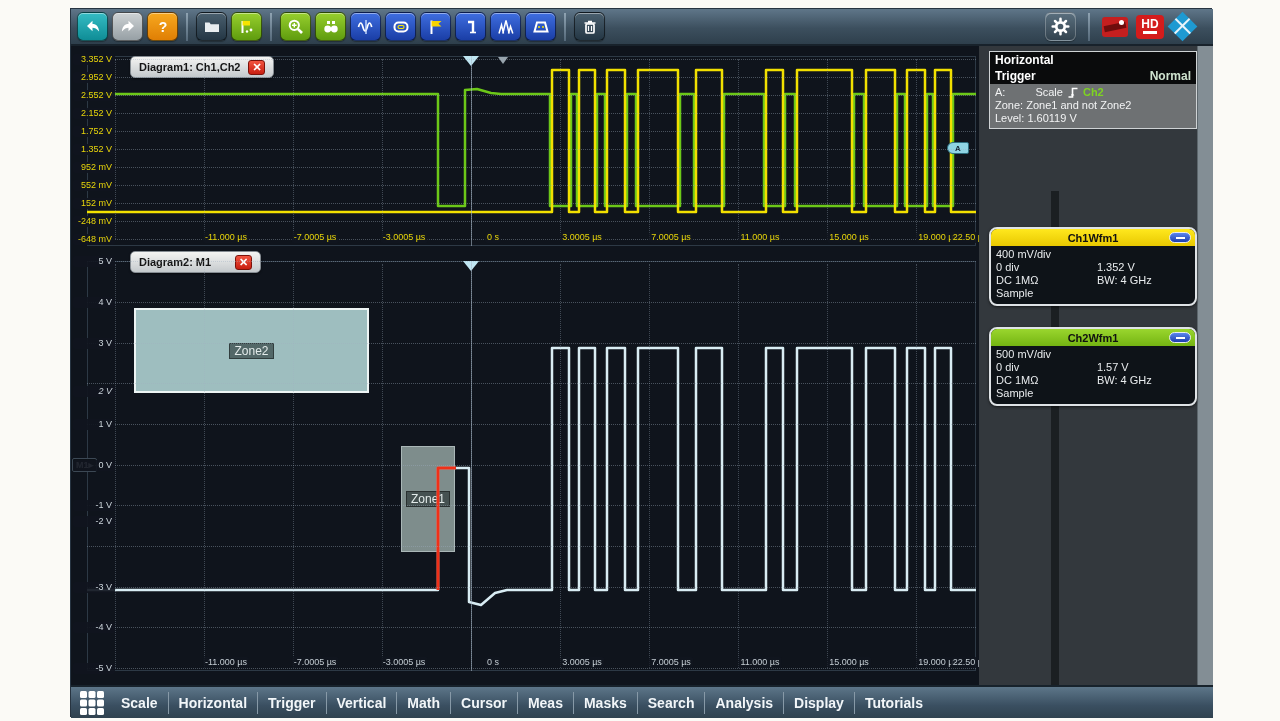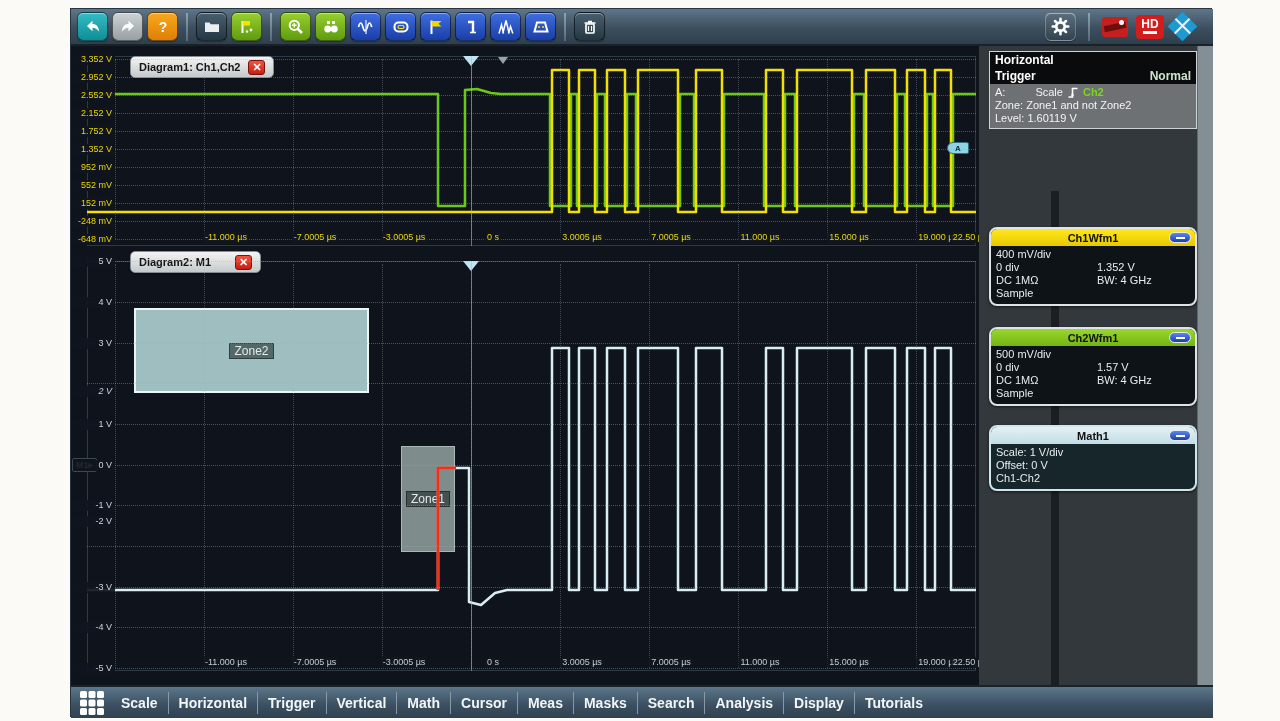--- a/index.html
+++ b/index.html
@@ -405,23 +405,6 @@
       </div>
     </div>
 
-    <div class="sigbox" id="mathbox" style="top:379px;">
-      <div class="sig-hdr" style="background:linear-gradient(#e4f1f5,#c2dde6);">
-        <span>Math1</span>
-        <div class="minpill"></div>
-      </div>
-      <div class="sig-body">
-        <div class="sig-row">
-            <span>Scale:  1 V/div</span>
-          </div>
-        <div class="sig-row">
-            <span>Offset: 0 V</span>
-          </div>
-        <div class="sig-row">
-            <span>Ch1-Ch2</span>
-          </div>
-      </div>
-    </div>
   </div>
 
   <div id="menubar">

